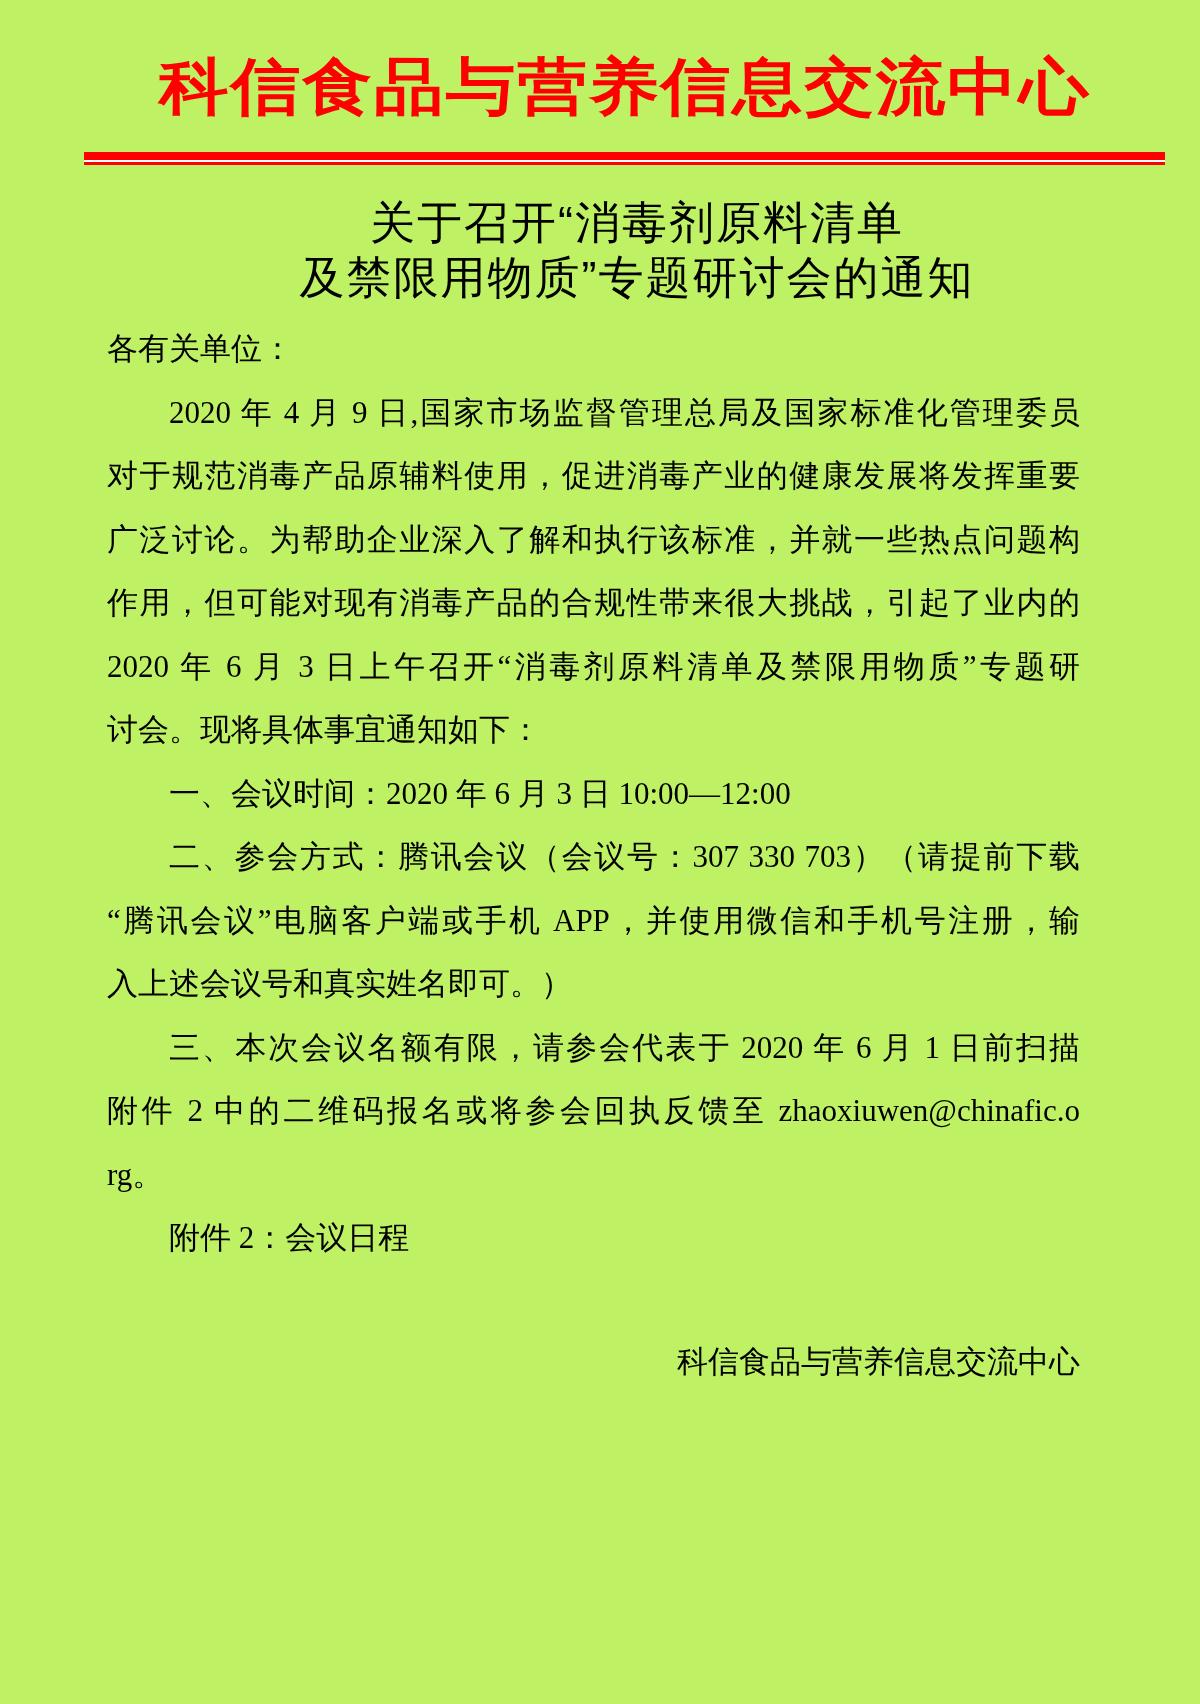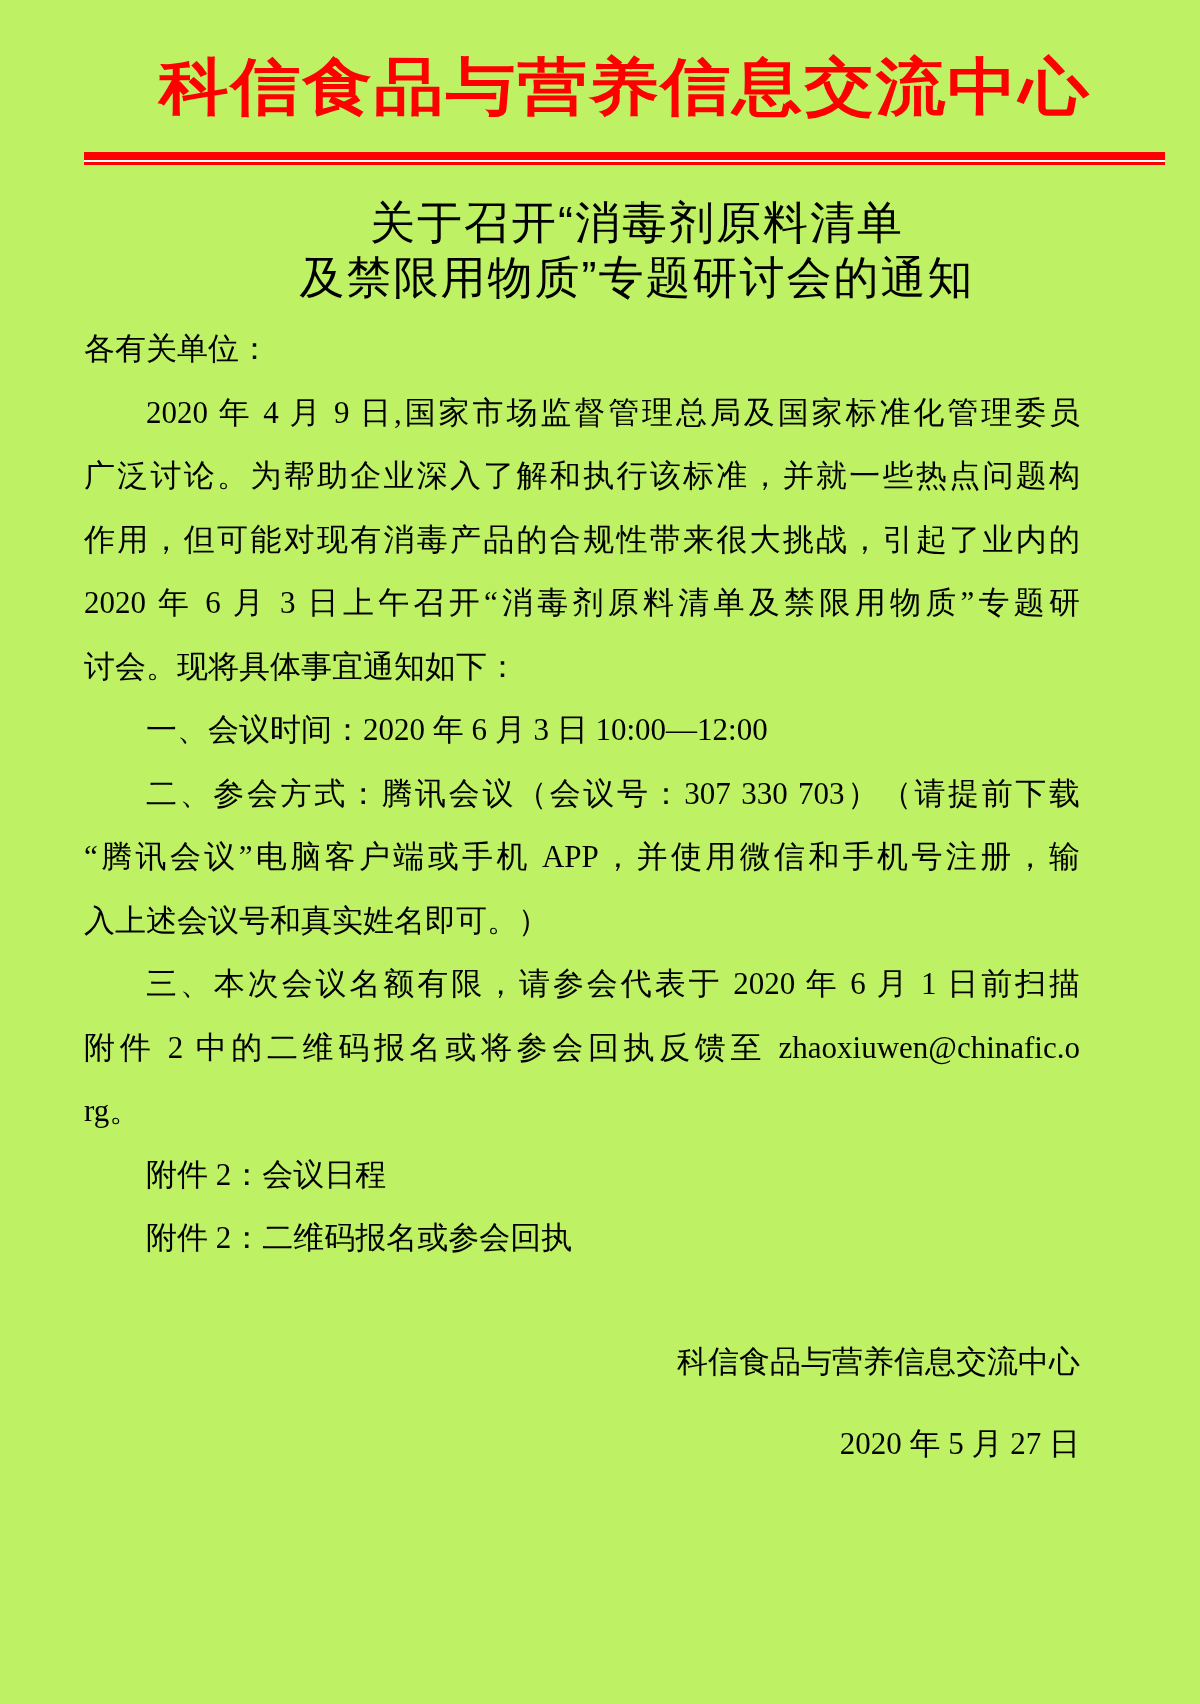--- a/index.html
+++ b/index.html
@@ -50,7 +50,7 @@
   }
   
   .body-block {
-    margin: 12px 157px 0 47px;
+    margin: 12px 157px 0 70px;
   }
   .line {
     font-size: 31px;

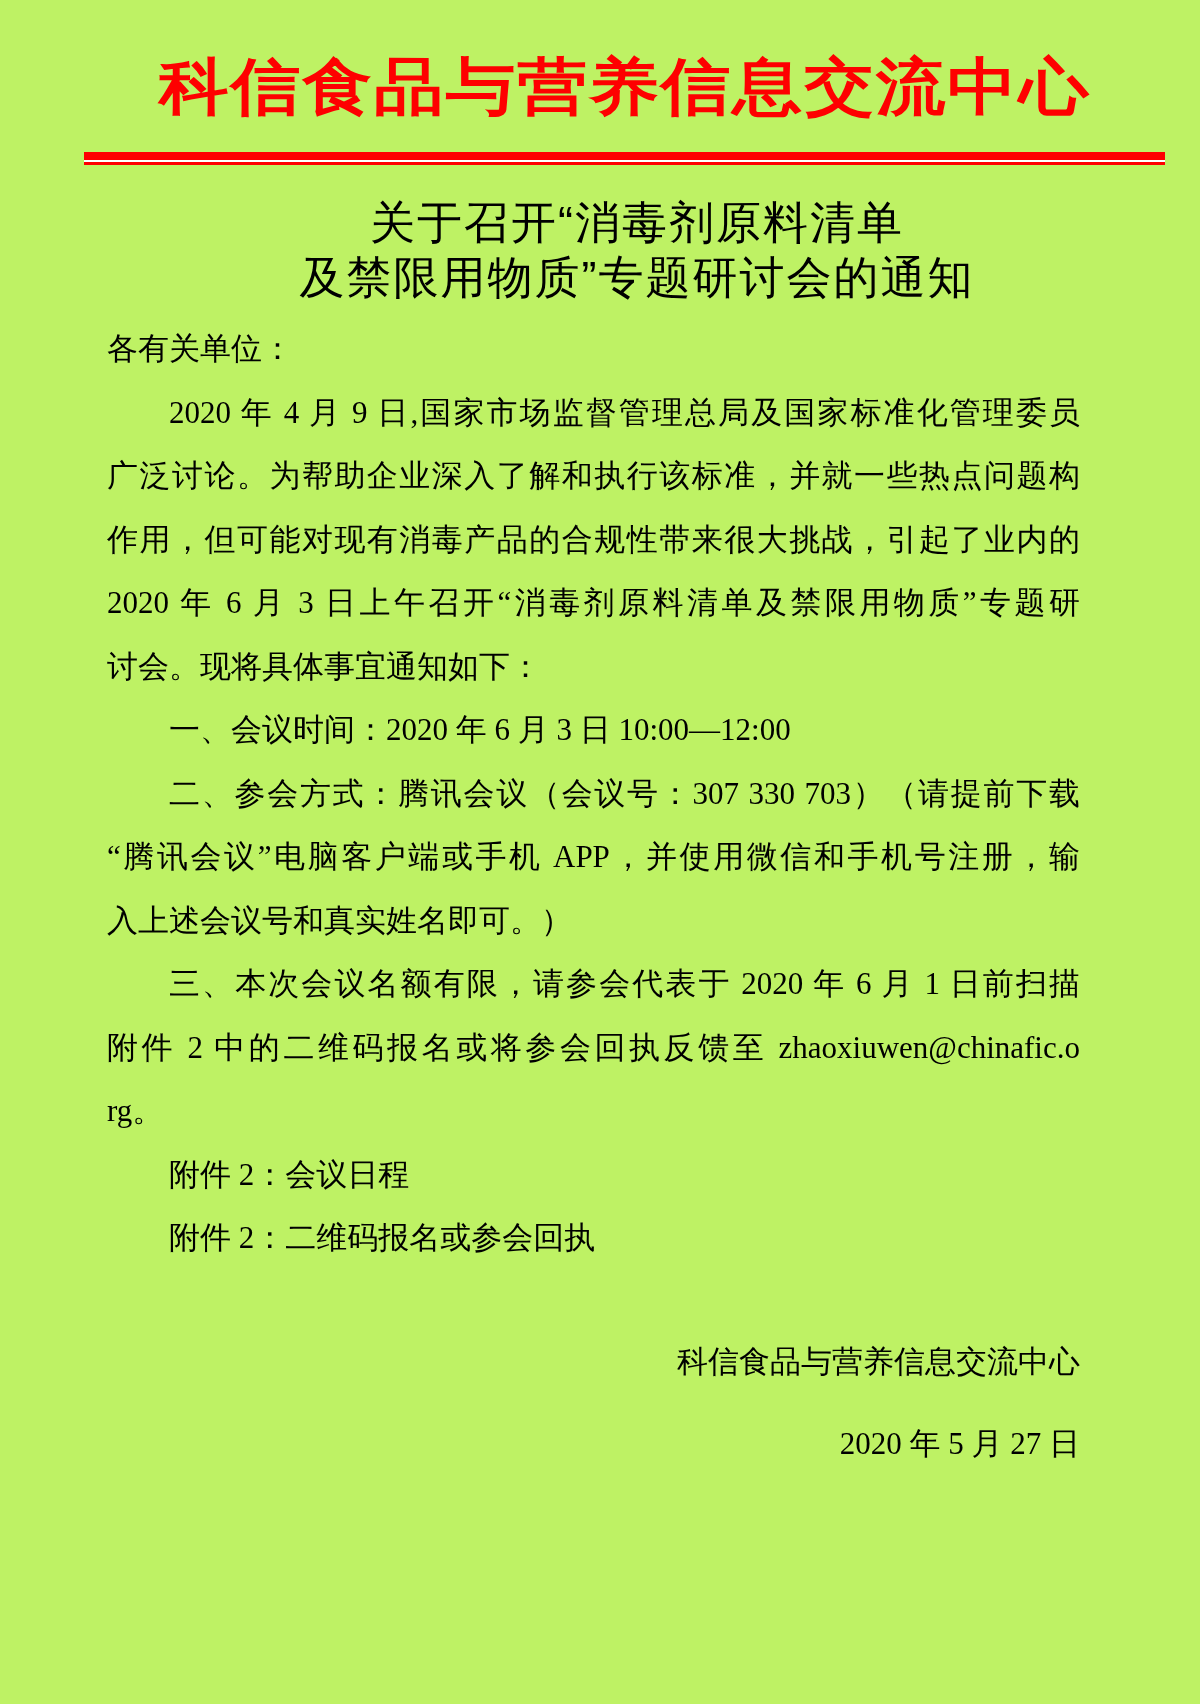--- a/index.html
+++ b/index.html
@@ -93,6 +93,7 @@
     <div class="line">各有关单位：</div>
 
     <div class="line indent fill">2020 年 4 月 9 日,国家市场监督管理总局及国家标准化管理委员</div>
+    <div class="line fill">对于规范消毒产品原辅料使用，促进消毒产业的健康发展将发挥重要</div>
     <div class="line fill">广泛讨论。为帮助企业深入了解和执行该标准，并就一些热点问题构</div>
     <div class="line fill">作用，但可能对现有消毒产品的合规性带来很大挑战，引起了业内的</div>
     <div class="line fill">2020 年 6 月 3 日上午召开“消毒剂原料清单及禁限用物质”专题研</div>

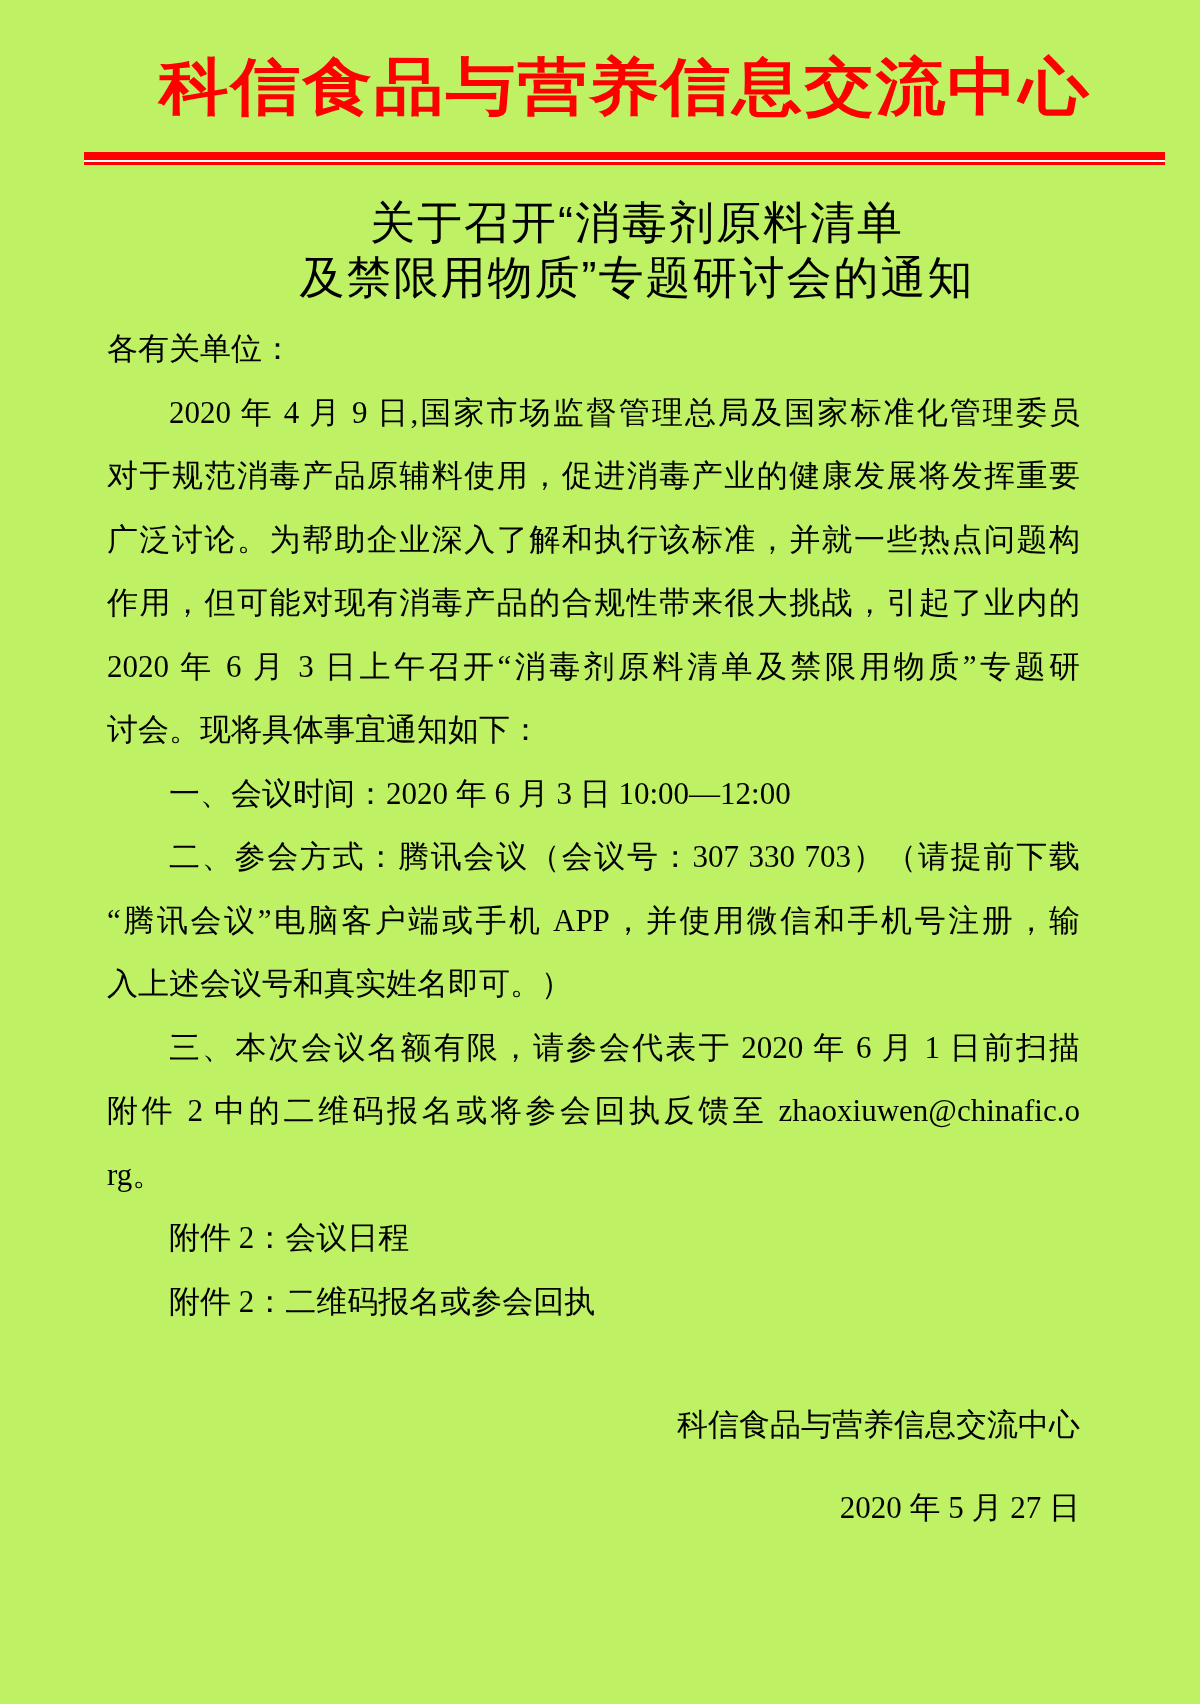--- a/index.html
+++ b/index.html
@@ -110,7 +110,6 @@
     <div class="line">rg。</div>
 
     <div class="line indent">附件 2：会议日程</div>
-    <div class="line indent">附件 2：二维码报名或参会回执</div>
   </div>
 
   <div class="sig-block">

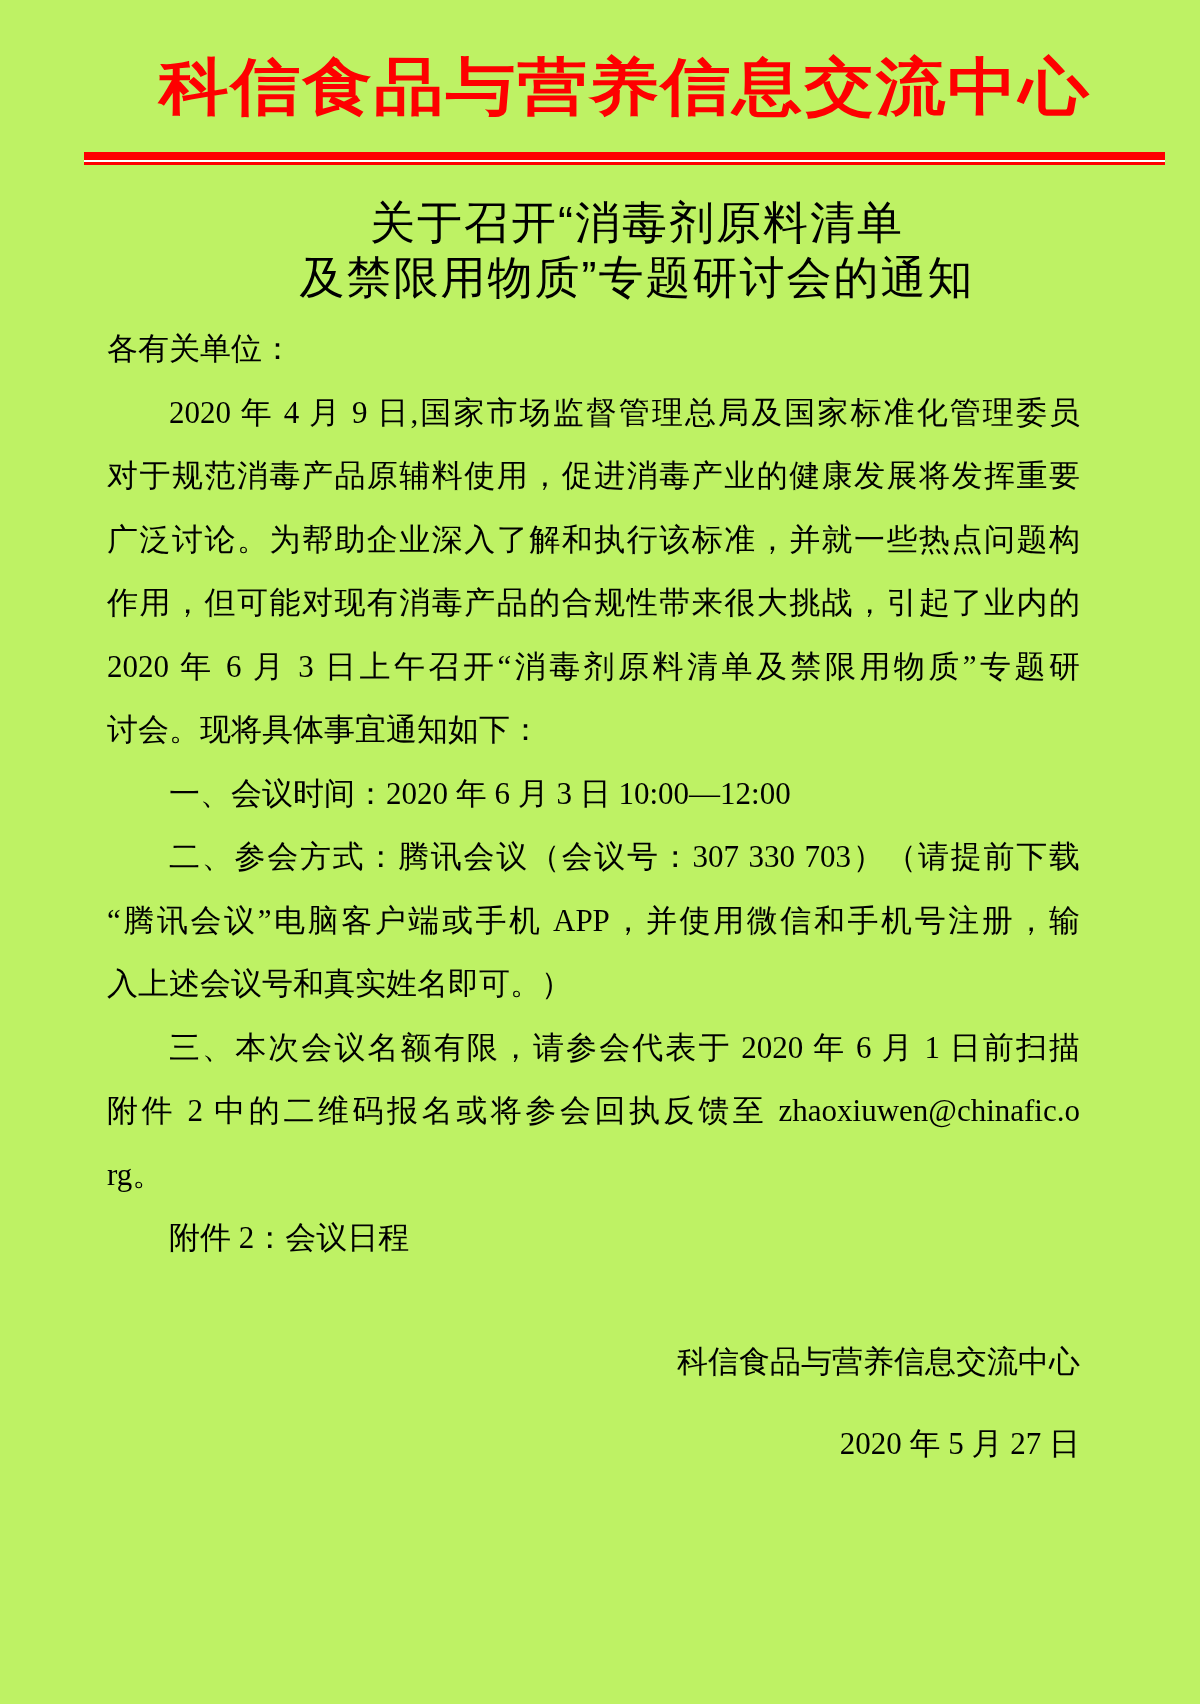--- a/index.html
+++ b/index.html
@@ -114,7 +114,6 @@
 
   <div class="sig-block">
     <div class="sig-line">科信食品与营养信息交流中心</div>
-    <div class="sig-line sig-date">2020 年 5 月 27 日</div>
   </div>
 
 </div>

